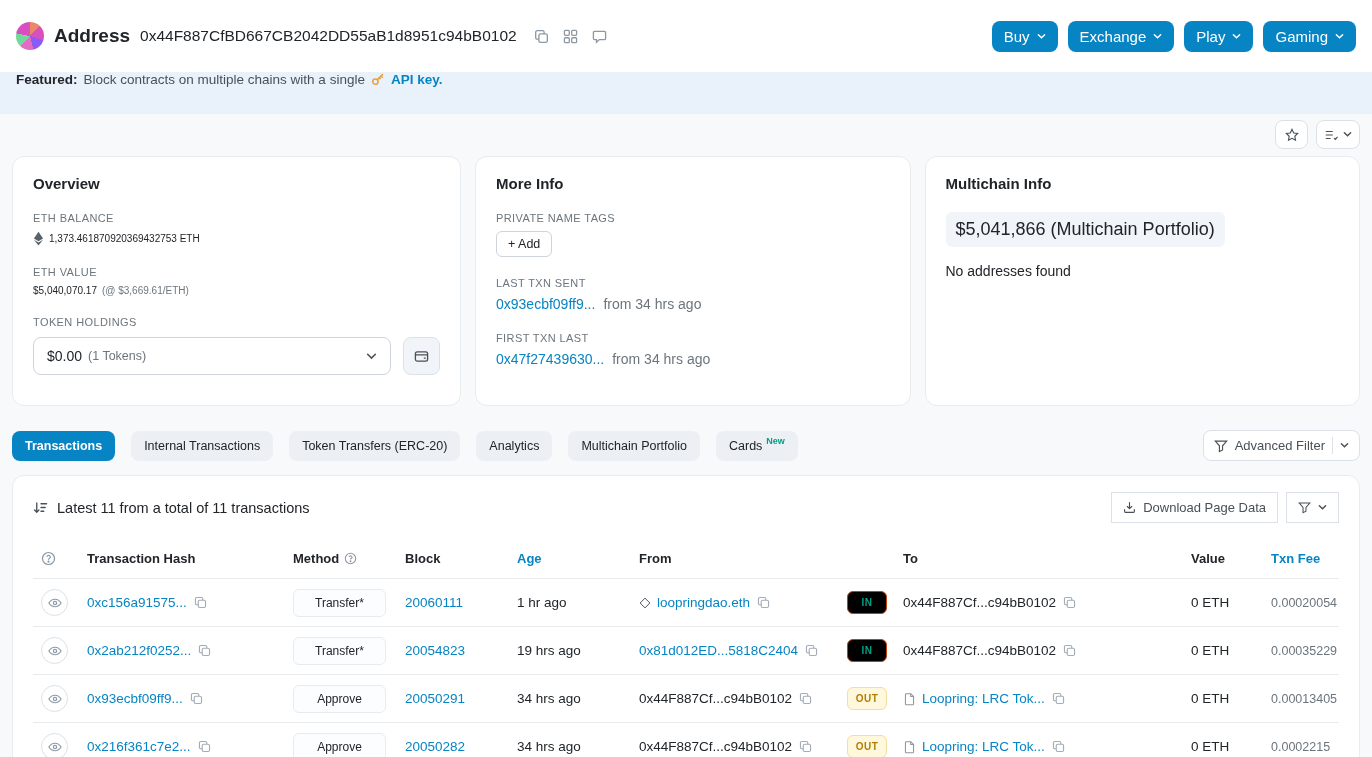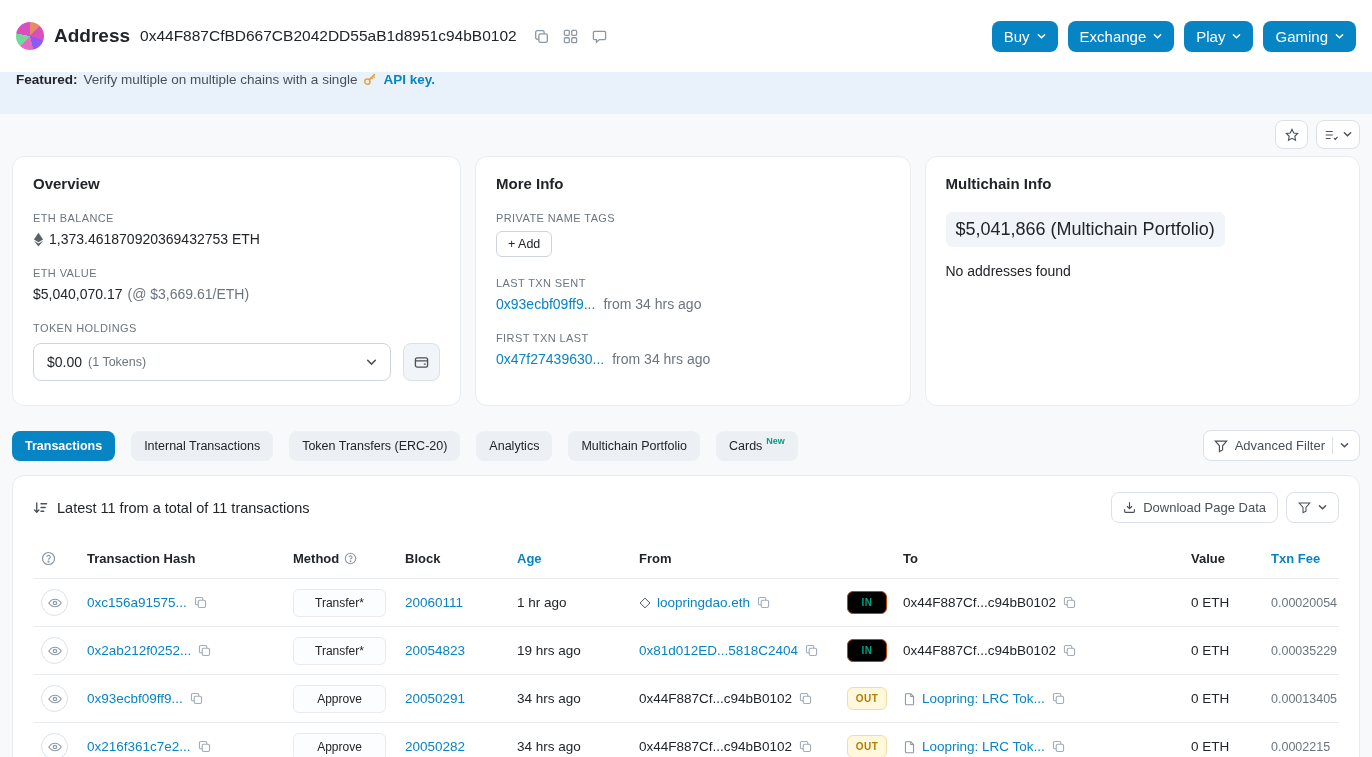--- a/index.html
+++ b/index.html
@@ -153,7 +153,7 @@
 
 <div class="featured">
   <span class="f-label">Featured:</span>
-  <span>Verify multiple on multiple chains with a single</span>
+  <span>Block contracts on multiple chains with a single</span>
   <svg width="14" height="14" viewBox="0 0 16 16" fill="none" stroke="#e8a33d" stroke-width="1.8">
       <circle cx="5" cy="11" r="3"></circle>
       <path d="M7.3 8.7 13.6 2.4M11.4 4.6l2 2M9.4 6.6l1.6 1.6"></path>

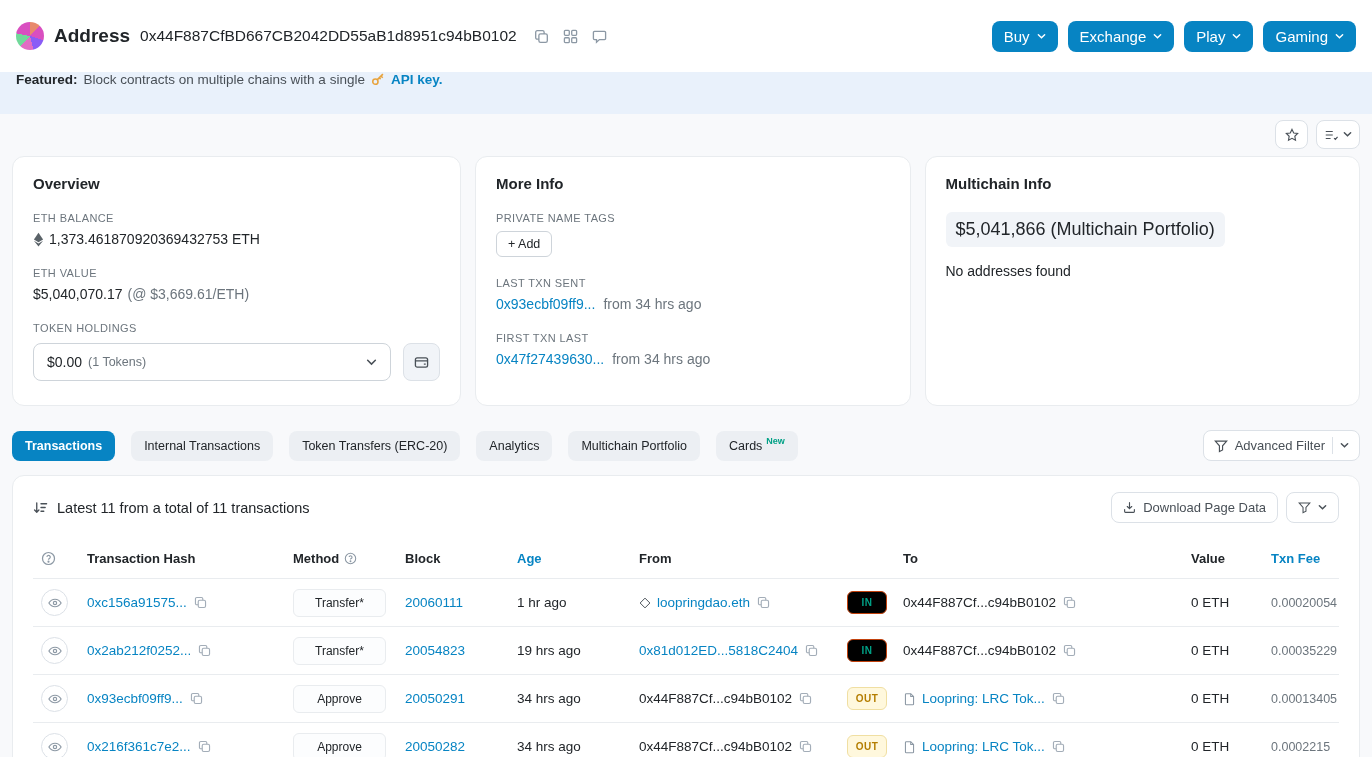--- a/index.html
+++ b/index.html
@@ -45,7 +45,7 @@
   .card{flex:1;background:#fff;border:1px solid var(--border);border-radius:12px;padding:18px 20px;height:250px;}
   .card h2{font-size:15px;margin-bottom:20px;}
   .fld-label{font-size:11px;color:var(--muted);letter-spacing:.4px;margin-bottom:7px;}
-  .fld-value{font-size:14px;display:flex;align-items:center;gap:5px;}
+  .fld-value{font-size:10px;display:flex;align-items:center;gap:5px;}
   .fld-gap{margin-top:20px;}
   .muted{color:var(--muted);}
   .token-row{display:flex;gap:12px;margin-top:9px;}

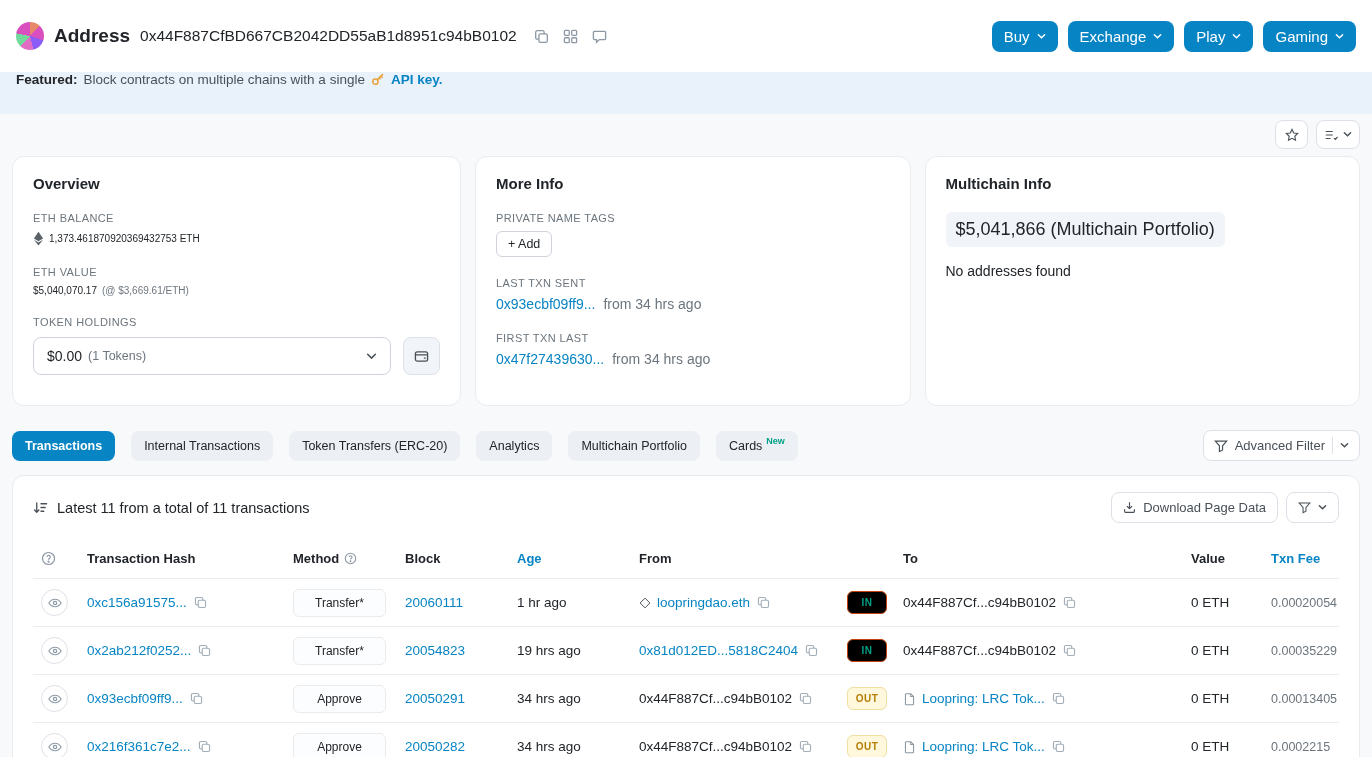--- a/index.html
+++ b/index.html
@@ -74,7 +74,7 @@
   .tx-header{display:flex;align-items:center;}
   .tx-summary{display:flex;align-items:center;gap:9px;font-size:14.5px;color:#212529;}
   .tx-actions{margin-left:auto;display:flex;gap:8px;}
-  .tx-btn{background:#fff;border:1px solid var(--btn-border);border-radius:8px;height:31px;
+  .tx-btn{background:#fff;border:1px solid var(--btn-border);border-radius:0;height:31px;
     display:flex;align-items:center;gap:7px;padding:0 11px;font-size:13px;color:#495057;}
 
   table{width:100%;border-collapse:collapse;table-layout:fixed;margin-top:16px;}

